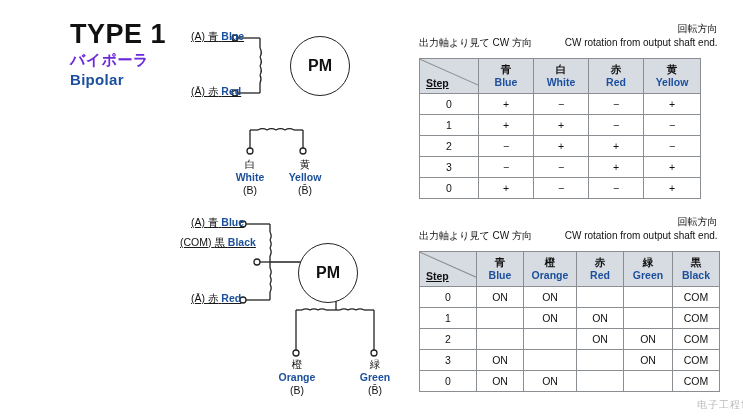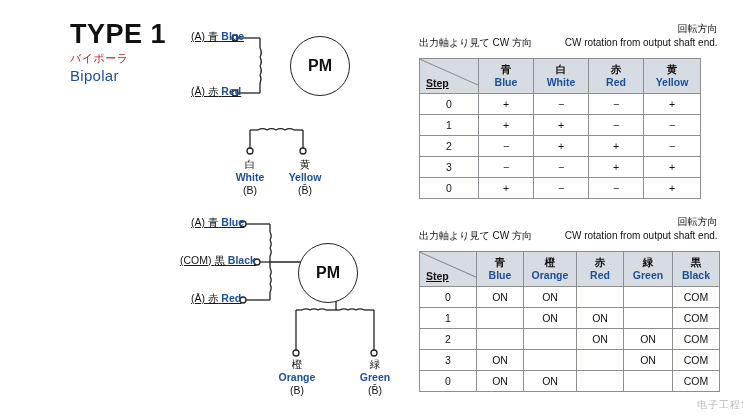--- a/index.html
+++ b/index.html
@@ -34,10 +34,11 @@
     line-height: 1.05;
   }
   .title-jp {
-    font-size: 11px;
-    color: #b91c1c;
+    font-size: 15px;
+    color: #6d28d9;
     margin-top: 3px;
     letter-spacing: 0.5px;
+    font-weight: bold;
   }
   .title-en {
     font-size: 15px;

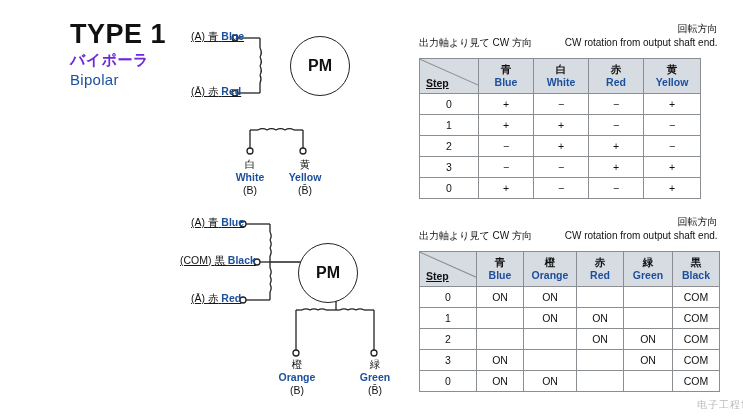--- a/index.html
+++ b/index.html
@@ -42,7 +42,7 @@
   }
   .title-en {
     font-size: 15px;
-    font-weight: normal;
+    font-weight: bold;
     color: #1b4f9c;
     margin-top: 1px;
     letter-spacing: 0.3px;

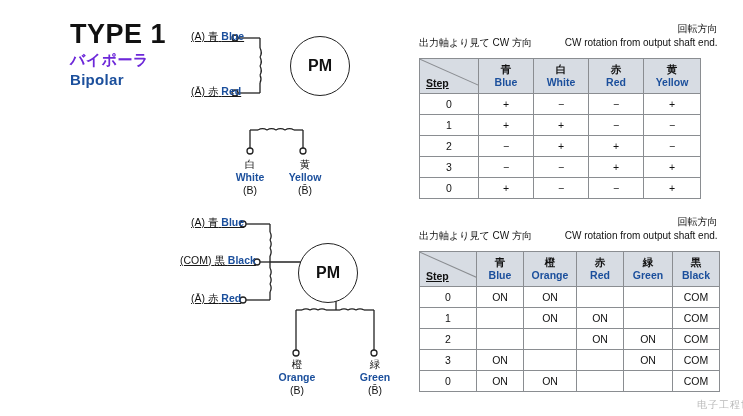--- a/index.html
+++ b/index.html
@@ -344,7 +344,7 @@
     <span class="jp">青</span>
     <span class="en">Blue</span>
   </div>
-  <div class="lead-label" style="left:152px; top:254px;">
+  <div class="lead-label" style="left:152px; top:236px;">
     <span class="paren">(COM)</span>
     <span class="jp">黒</span>
     <span class="en">Black</span>

